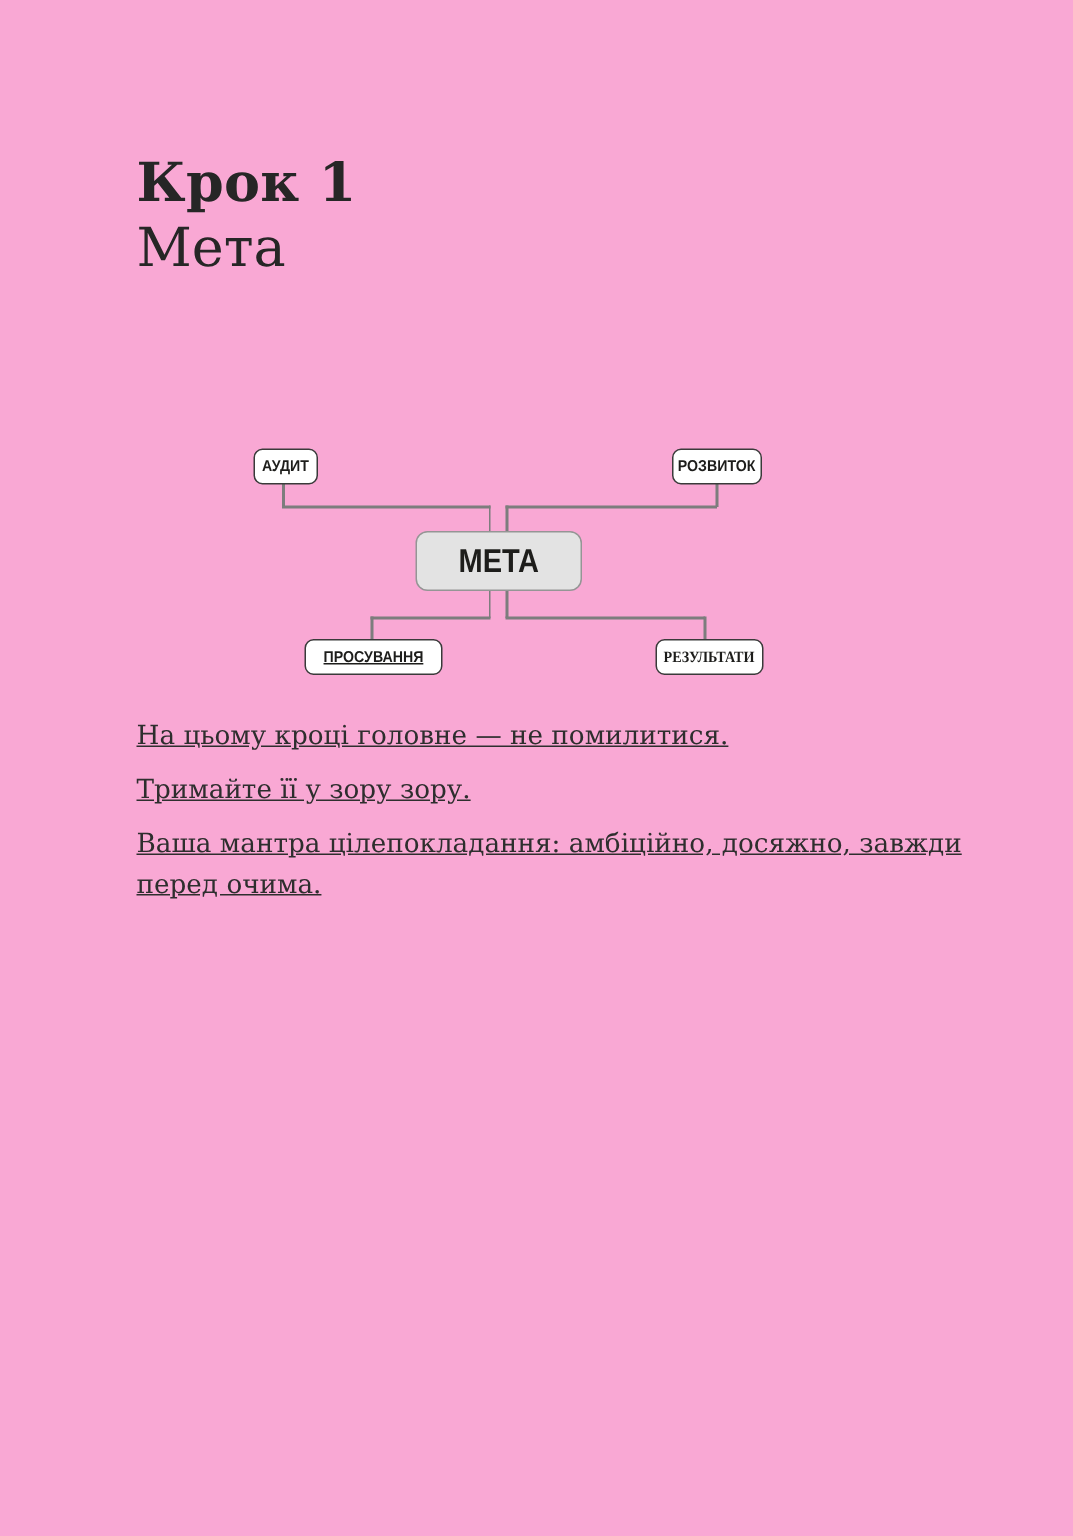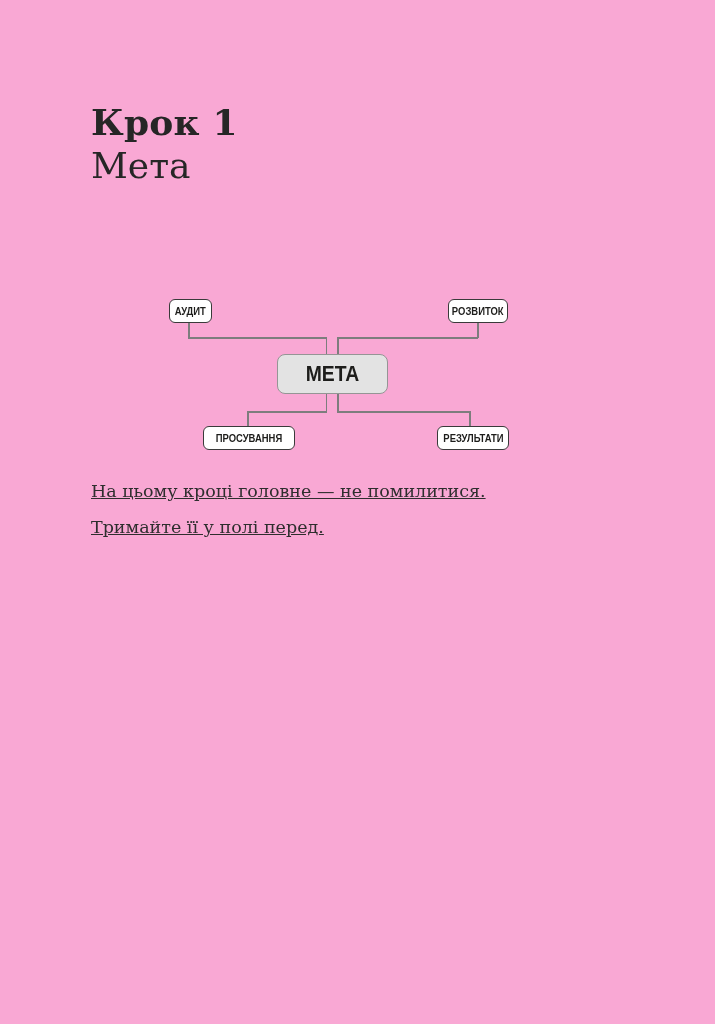--- a/index.html
+++ b/index.html
@@ -70,7 +70,7 @@
   .node.audit       { left: 169px; top: 299px; width: 43px; }
   .node.rozvytok    { left: 448px; top: 299px; width: 60px; }
   .node.meta        { left: 277px; top: 354px; width: 111px; }
-  .node.prosuvannia { left: 203px; top: 426px; width: 92px; }
+  .node.prosuvannia { left: 203px; top: 426px; width: 92px; text-decoration: underline; }
   .node.rezultaty   { left: 437px; top: 426px; width: 72px; }
 
   

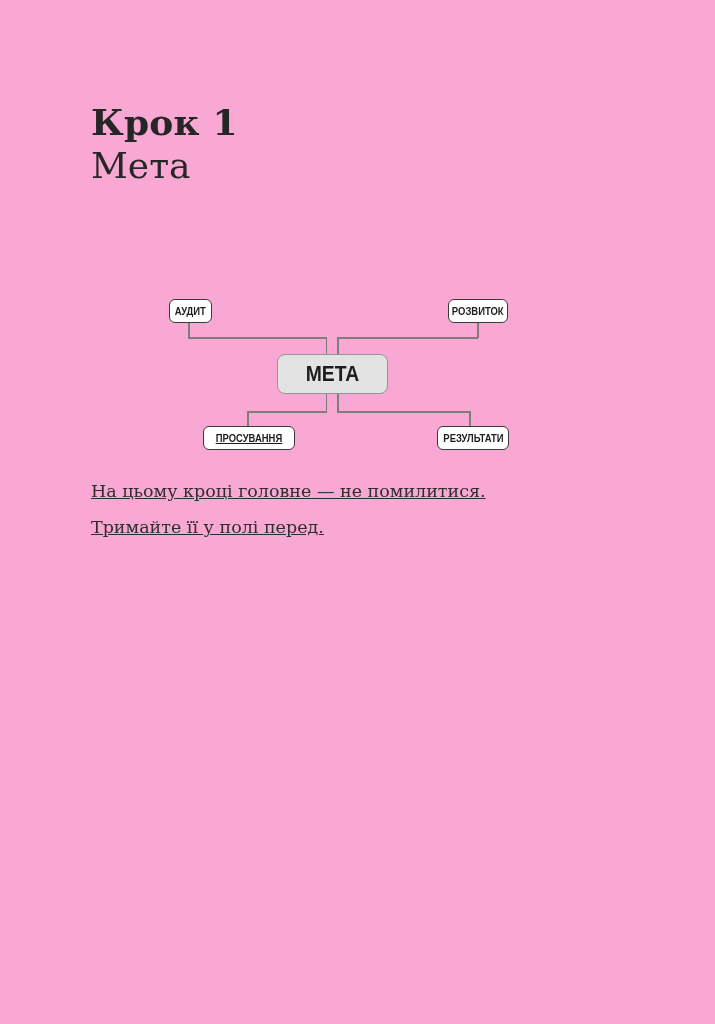--- a/index.html
+++ b/index.html
@@ -71,7 +71,7 @@
   .node.rozvytok    { left: 448px; top: 299px; width: 60px; }
   .node.meta        { left: 277px; top: 354px; width: 111px; }
   .node.prosuvannia { left: 203px; top: 426px; width: 92px; text-decoration: underline; }
-  .node.rezultaty   { left: 437px; top: 426px; width: 72px; }
+  .node.rezultaty   { left: 437px; top: 426px; width: 72px; font-family: Liberation Serif, serif; }
 
   
   .bodytext {

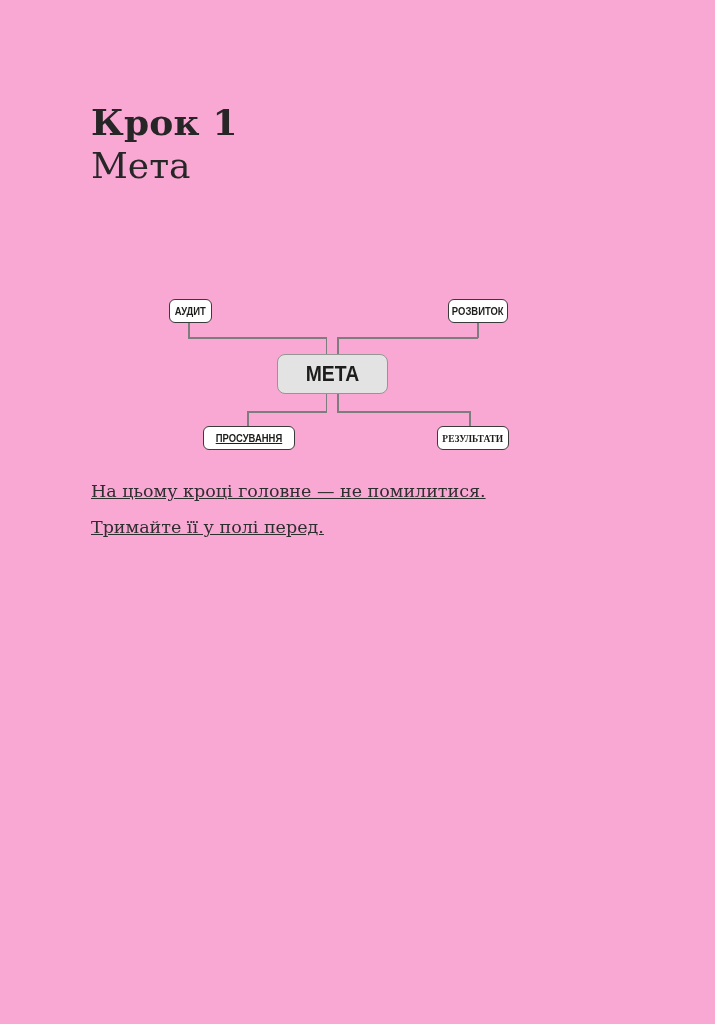--- a/index.html
+++ b/index.html
@@ -136,7 +136,7 @@
 
   <div class="bodytext">
     <p>На цьому кроці головне — не помилитися.</p>
-    <p>Тримайте її у полі перед.</p>
+    <p>Тримайте її у зору зору.</p>
   </div>
 
 </div>

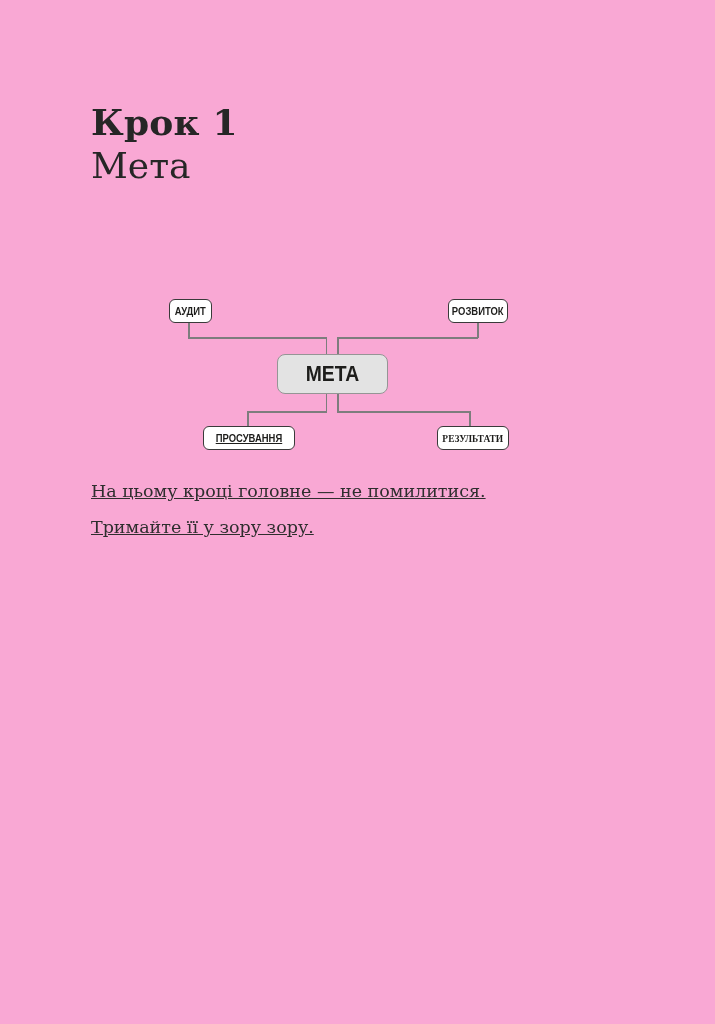--- a/index.html
+++ b/index.html
@@ -137,6 +137,8 @@
   <div class="bodytext">
     <p>На цьому кроці головне — не помилитися.</p>
     <p>Тримайте її у зору зору.</p>
+    <p>Ваша мантра цілепокладання: амбіційно, досяжно, завжди
+перед очима.</p>
   </div>
 
 </div>

